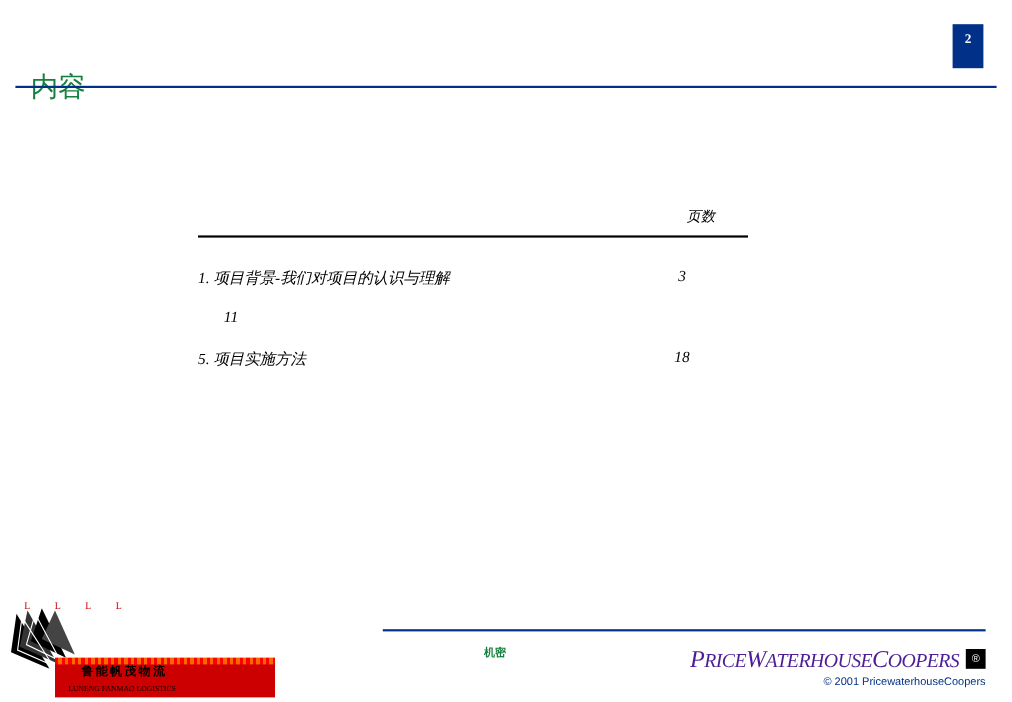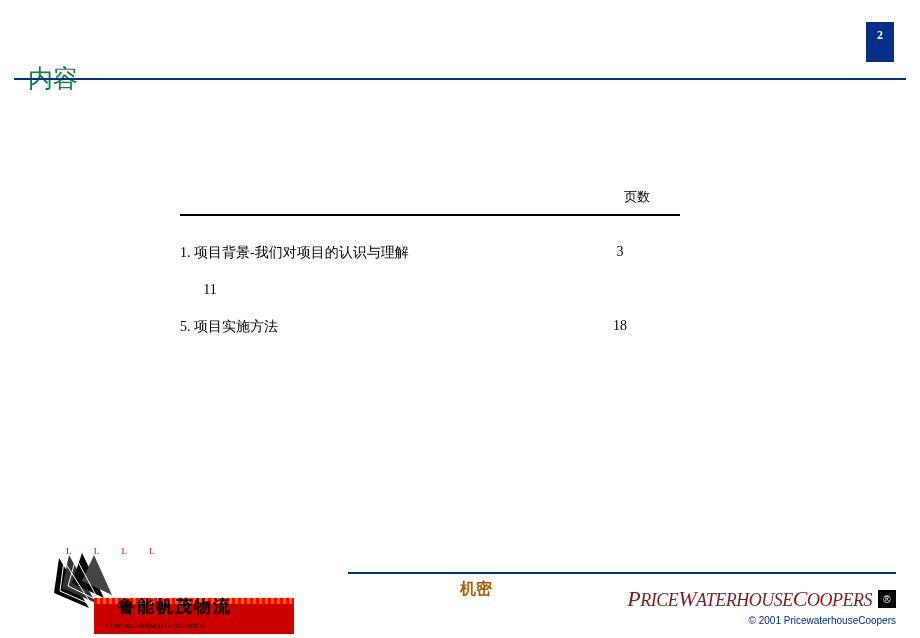--- a/index.html
+++ b/index.html
@@ -52,6 +52,7 @@
       top: 188px;
       left: 180px;
       width: 500px;
+      font-style: italic;
     }
     .toc-header {
       display: flex;

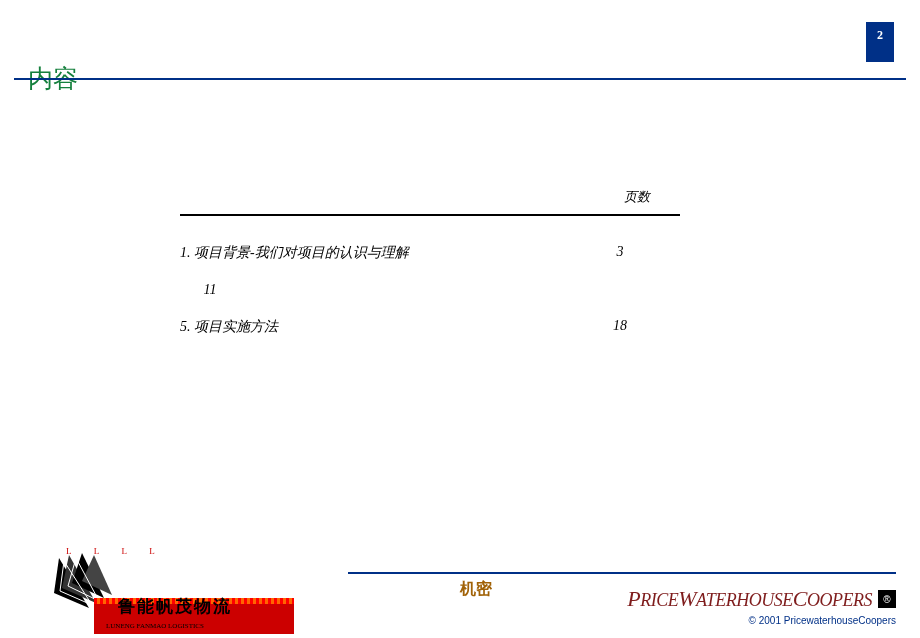--- a/index.html
+++ b/index.html
@@ -102,7 +102,6 @@
       left: 0;
       width: 250px;
       height: 90px;
-      margin-left: 44px;
     }
     .logo-triangles {
       position: absolute;

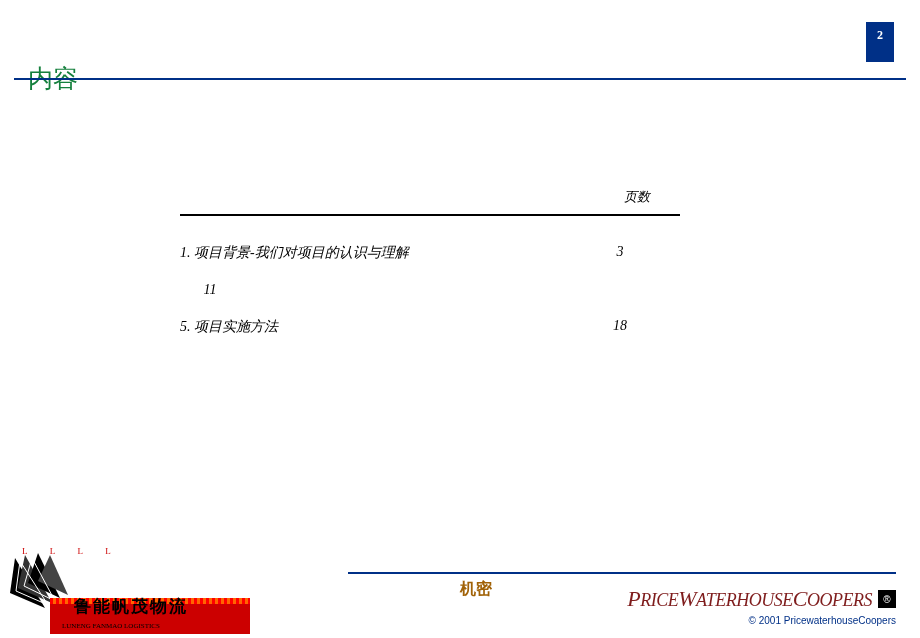--- a/index.html
+++ b/index.html
@@ -91,9 +91,9 @@
     .footer-confidential {
       position: absolute;
       bottom: 38px;
-      left: 460px;
-      color: #a16207;
-      font-size: 16px;
+      left: 440px;
+      color: #15803d;
+      font-size: 10px;
       font-weight: bold;
     }
     .footer-logo-left {

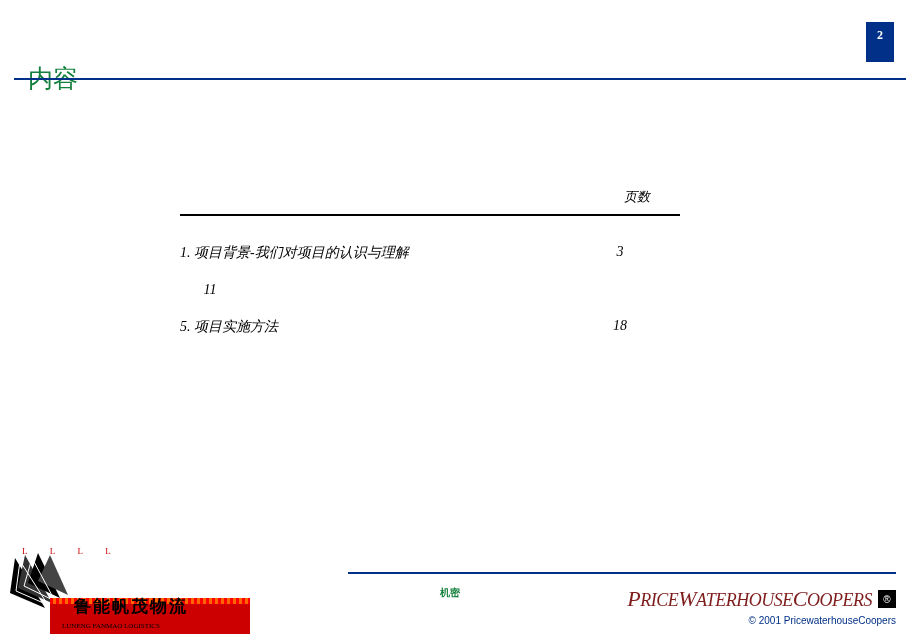--- a/index.html
+++ b/index.html
@@ -133,7 +133,7 @@
       bottom: 20px;
       left: 74px;
       color: #000000;
-      font-size: 17px;
+      font-size: 11px;
       font-weight: bold;
       z-index: 2;
       letter-spacing: 2px;

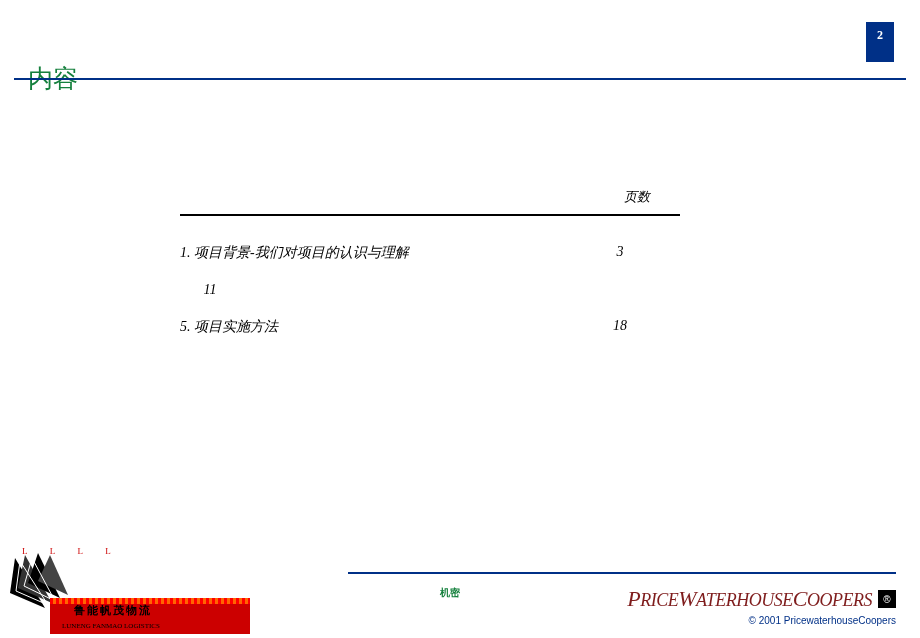--- a/index.html
+++ b/index.html
@@ -166,7 +166,7 @@
       font-family: "Times New Roman", serif;
       font-size: 18px;
       font-style: italic;
-      color: #7f1d1d;
+      color: #4c1d95;
       letter-spacing: -0.5px;
       text-align: center;
     }

